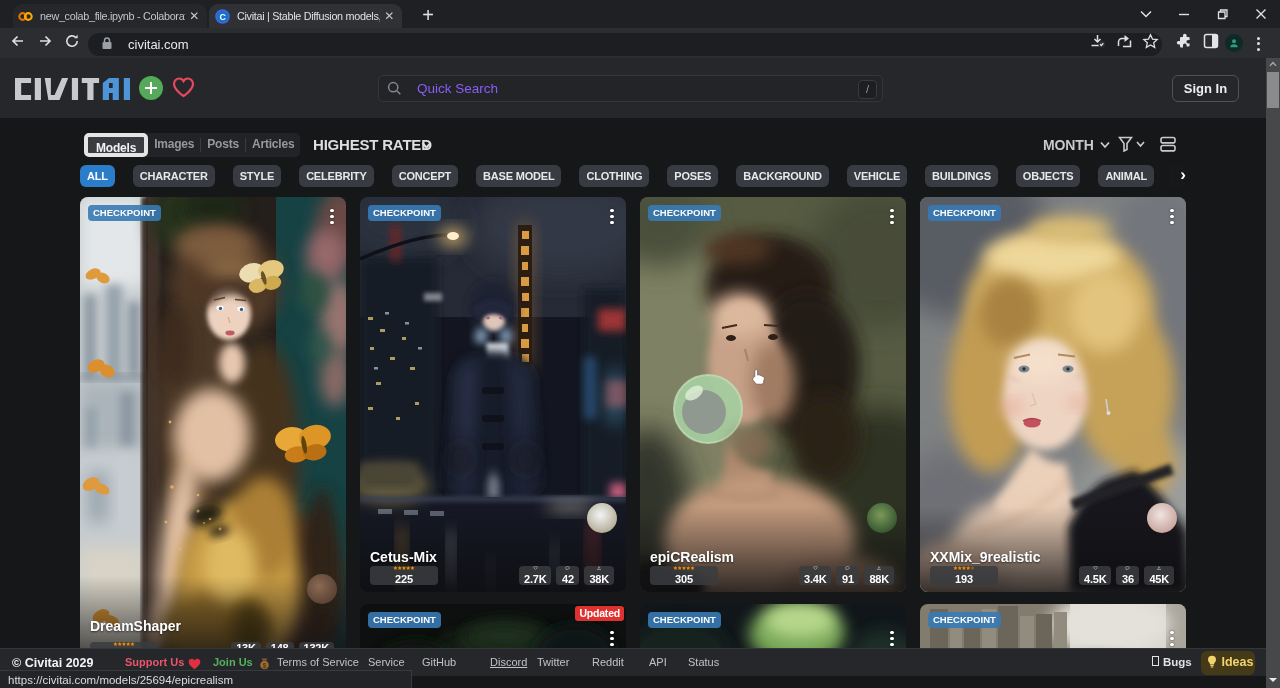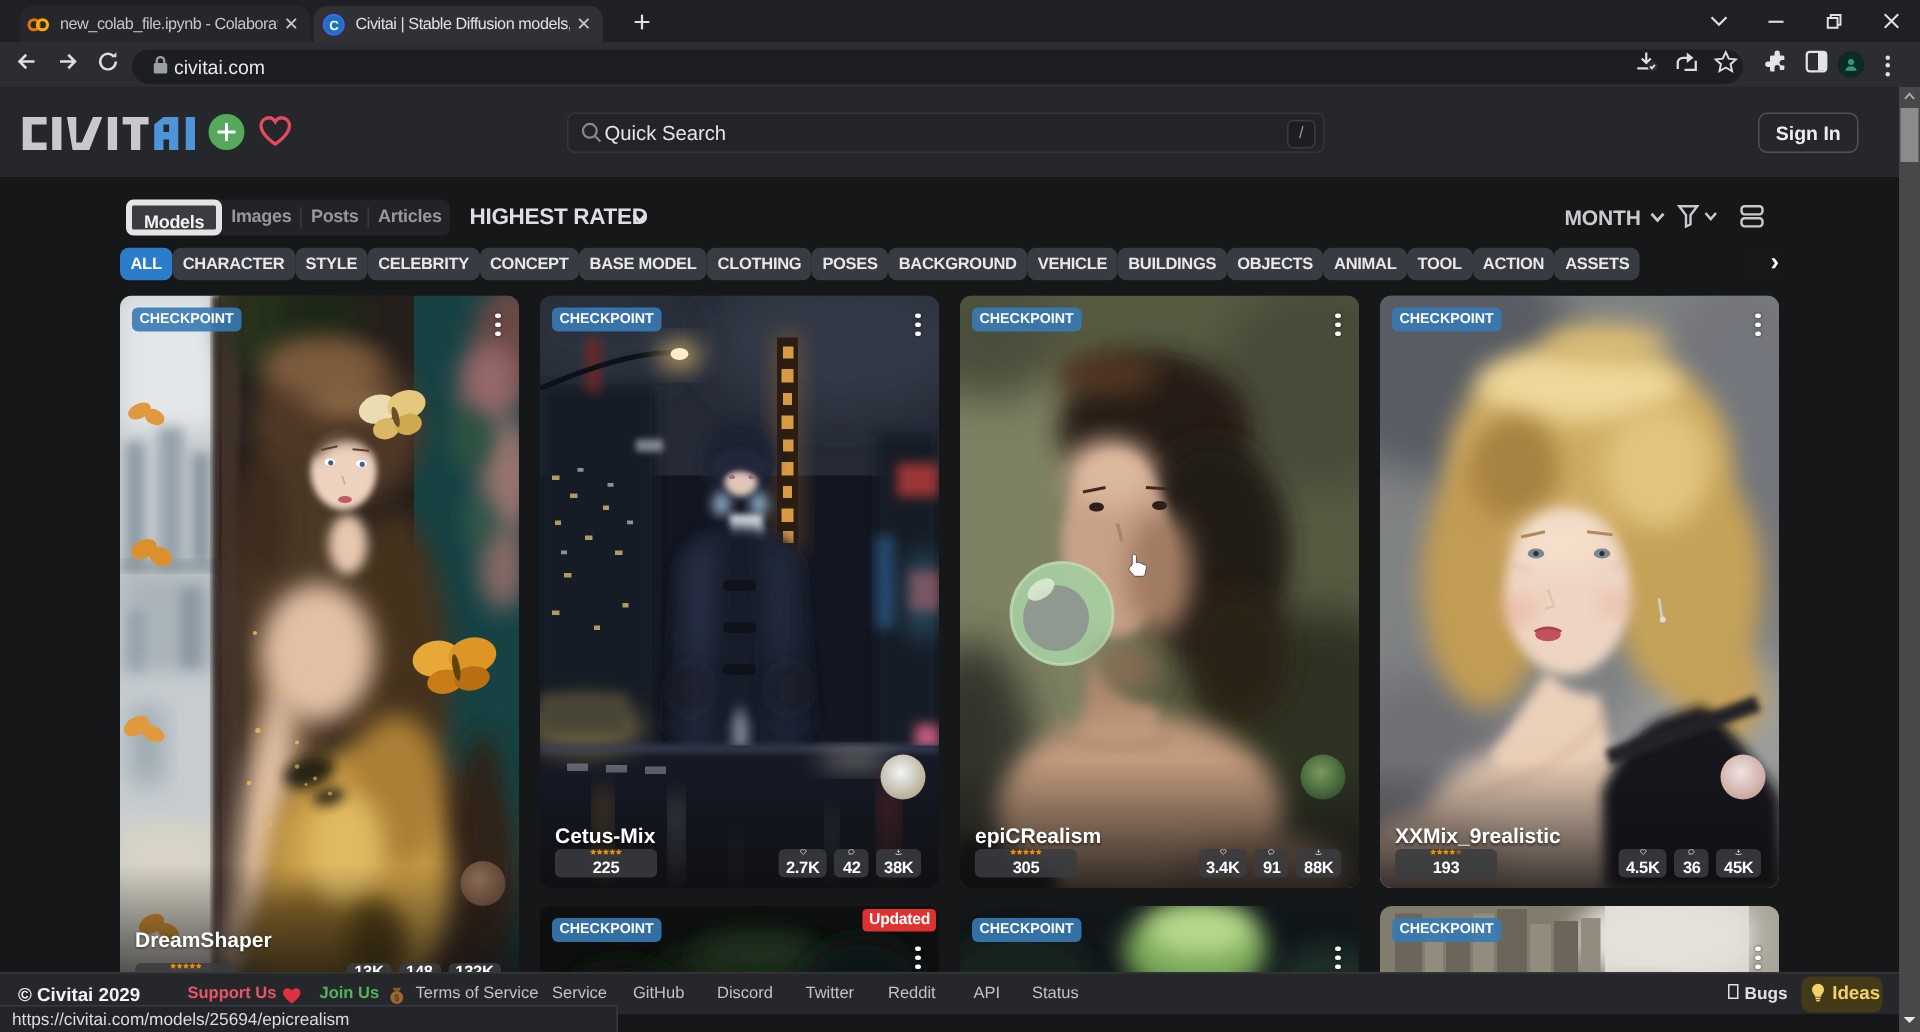--- a/index.html
+++ b/index.html
@@ -15,7 +15,7 @@
 #toolbar{position:absolute;left:0;top:28px;width:1280px;height:30px;background:#2c2d31;}
 #navic{position:absolute;top:33px;color:#dcdee1;}
 #omni{position:absolute;left:88px;top:32.5px;width:1074px;height:23px;background:#1d1e21;border-radius:12px;display:flex;align-items:center;}
-#omni .url{color:#e6e8ea;font-size:13px;margin-left:28px;}
+#omni .url{color:#e6e8ea;font-size:13px;margin-left:40px;}
 
 #page{position:absolute;left:0;top:58px;width:1266px;height:630px;background:#161719;overflow:hidden;}
 #hdr{position:absolute;left:0;top:0;width:1266px;height:60px;background:#26272b;}

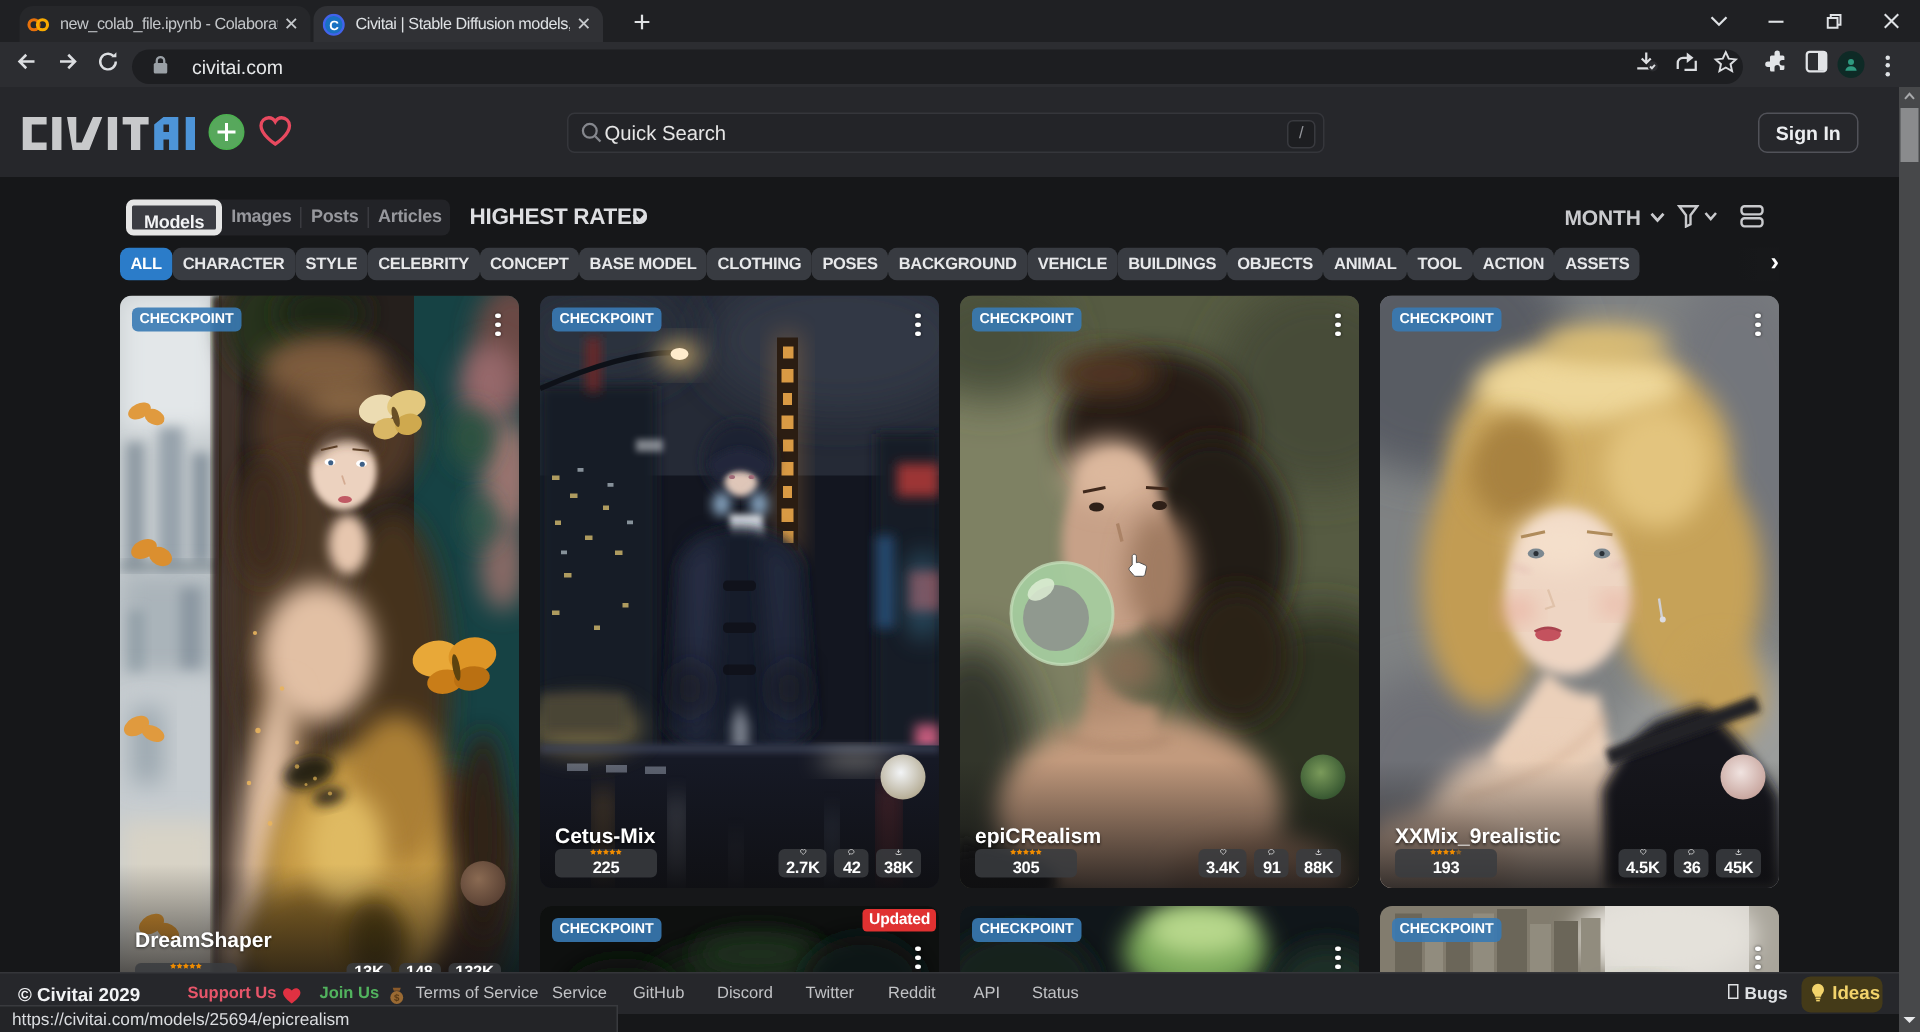--- a/index.html
+++ b/index.html
@@ -23,7 +23,7 @@
 #plusbtn{position:absolute;left:139px;top:18px;width:24px;height:24px;border-radius:50%;background:#4caf50;color:#fff;}
 #heartbtn{position:absolute;left:172px;top:19px;}
 #search{position:absolute;left:378px;top:17px;width:505px;height:27px;background:#232428;border:1px solid #35363b;border-radius:5px;display:flex;align-items:center;}
-#search .ph{color:#e5e5e5;font-size:13.5px;margin-left:1px;}
+#search .ph{color:#8b5cf6;font-size:13.5px;margin-left:15px;}
 #slash{position:absolute;right:5px;top:3.5px;width:19px;height:19px;background:#1d1e21;border:1px solid #393a3f;border-radius:4px;font-size:11px;text-align:center;line-height:17px;color:#94969c;}
 #signin{position:absolute;left:1172px;top:17px;width:67px;height:27px;border:1px solid #515259;border-radius:6px;color:#eceef0;font-size:13px;font-weight:700;text-align:center;line-height:25px;background:#26272b;}
 

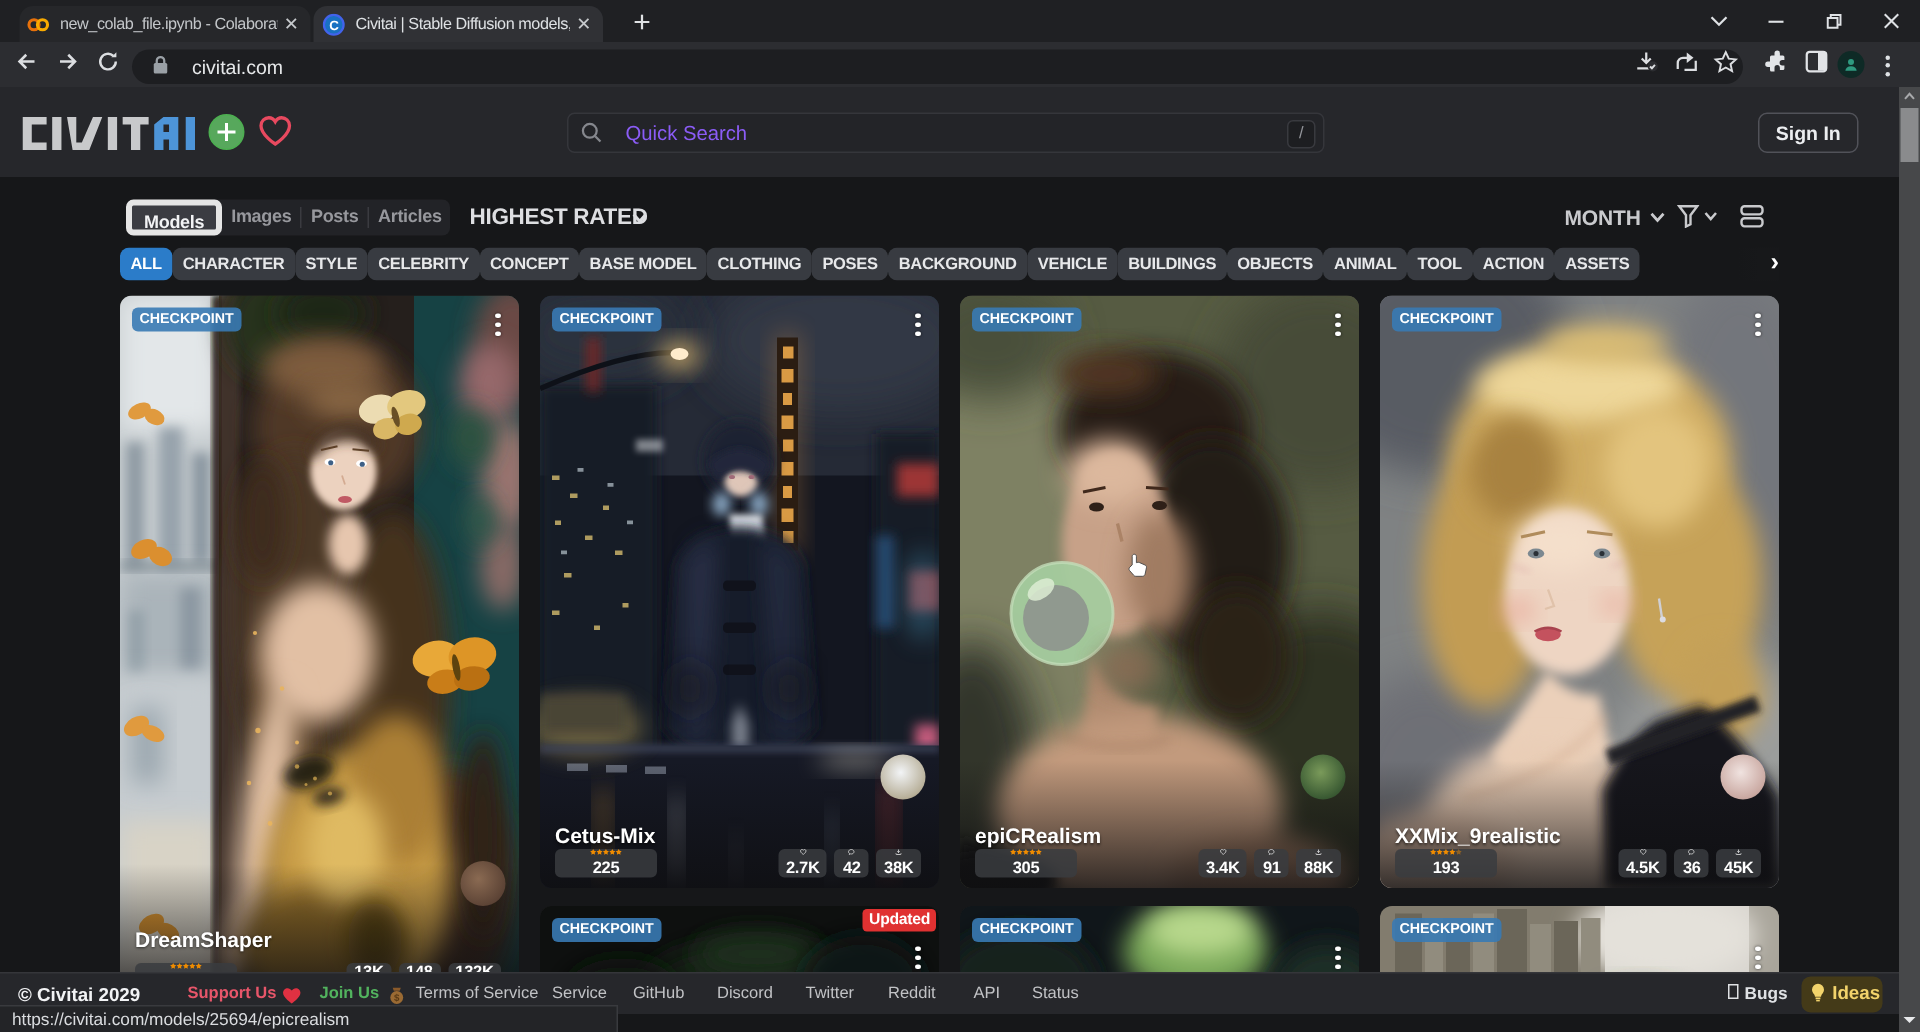--- a/index.html
+++ b/index.html
@@ -39,7 +39,7 @@
 #fchev{position:absolute;left:1135px;top:81px;}
 #layic{position:absolute;left:1159px;top:77px;}
 
-#chips{position:absolute;left:80px;top:107px;width:1106px;height:22px;display:flex;gap:0;overflow:hidden;}
+#chips{position:absolute;left:80px;top:107px;width:1106px;height:22px;display:flex;gap:18px;overflow:hidden;}
 .chip{flex:0 0 auto;height:22px;line-height:22px;background:#383b41;color:#e7e8ea;font-size:11px;font-weight:700;border-radius:6px;padding:0 7px;letter-spacing:-.2px;}
 .chip.blue{background:#2b7cc9;color:#fff;}
 #chipnext{position:absolute;left:1158px;top:107px;width:28px;height:22px;background:linear-gradient(to right,rgba(22,23,25,0),#17181a 55%);color:#fff;text-align:right;line-height:20px;font-size:17px;font-weight:700;}

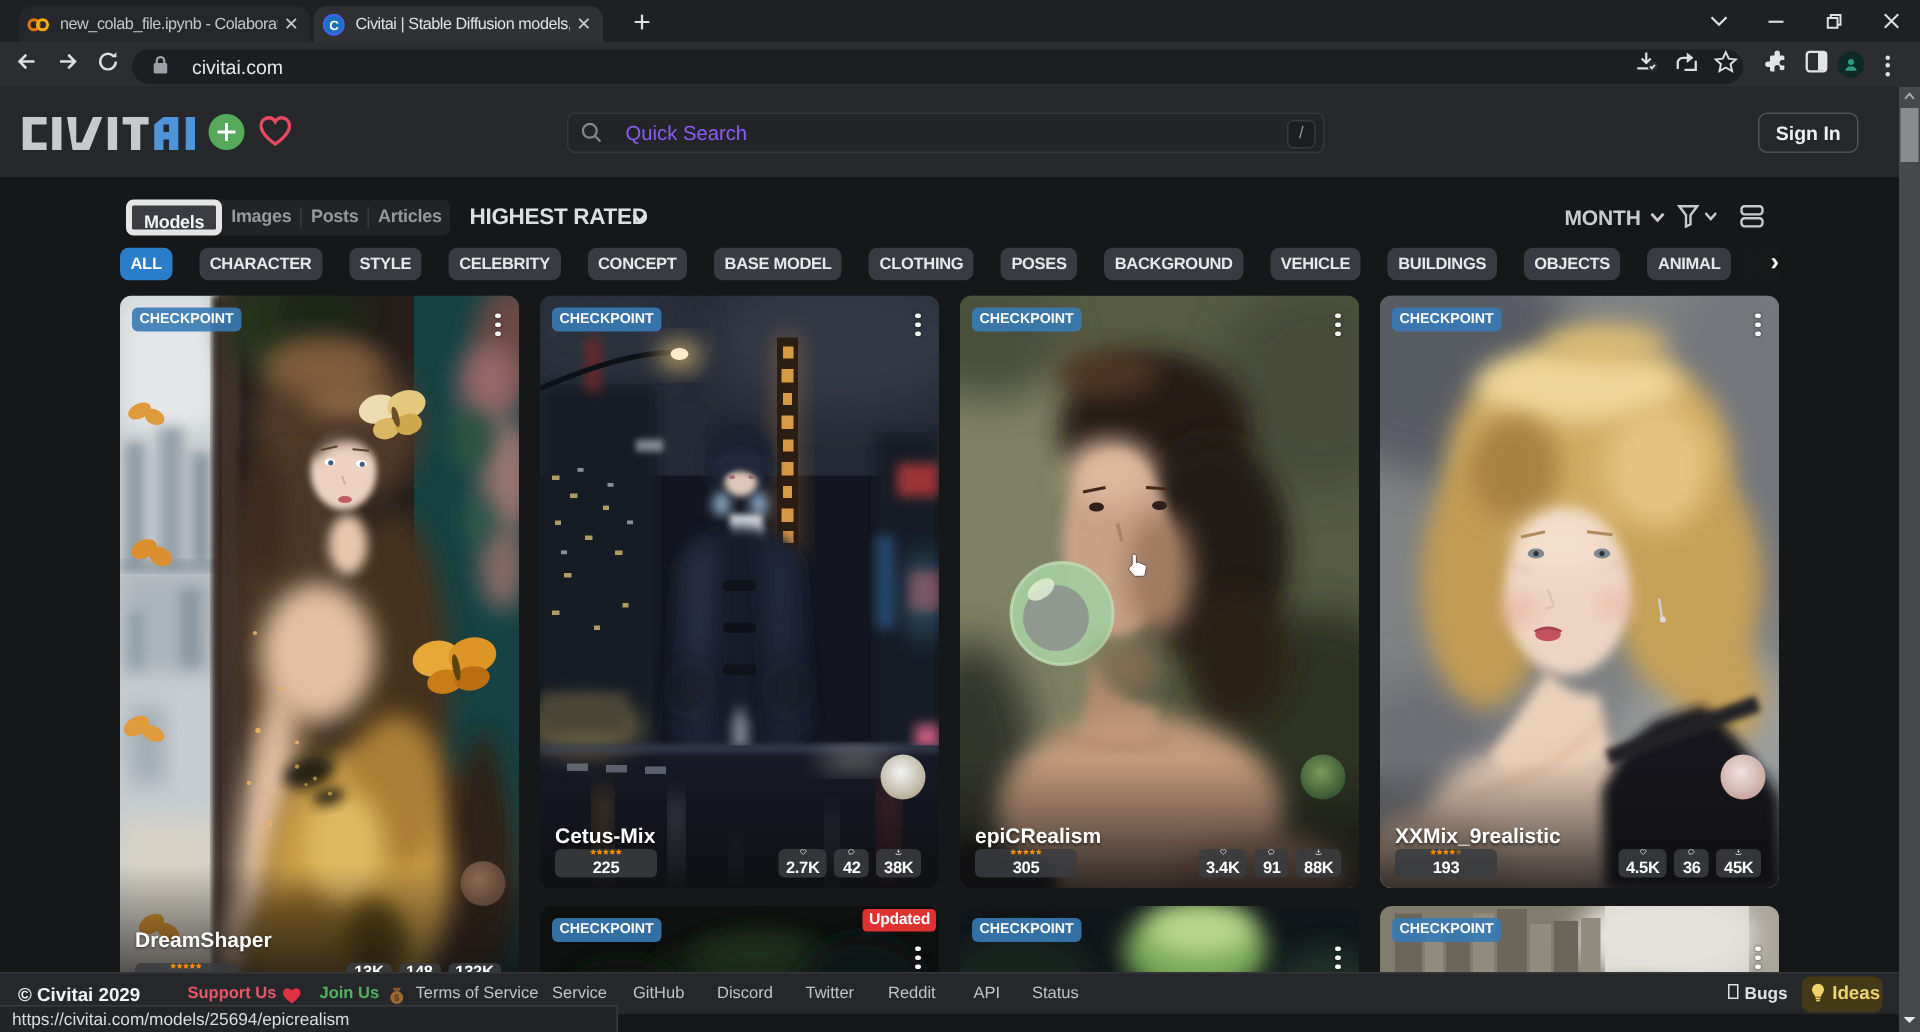--- a/index.html
+++ b/index.html
@@ -773,7 +773,7 @@
     <span style="left:277px;">Terms of Service</span>
     <span style="left:368px;">Service</span>
     <span style="left:422px;">GitHub</span>
-    <span style="left:478px;">Discord</span>
+    <span style="left:490px;text-decoration:underline;">Discord</span>
     <span style="left:537px;">Twitter</span>
     <span style="left:592px;">Reddit</span>
     <span style="left:649px;">API</span>

